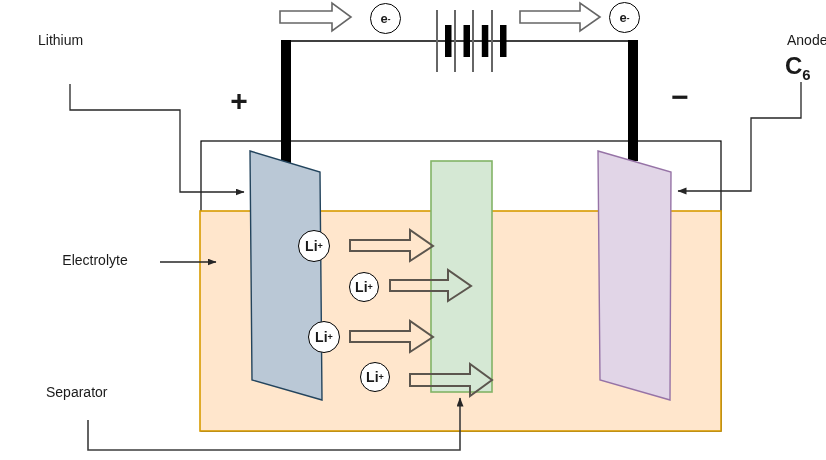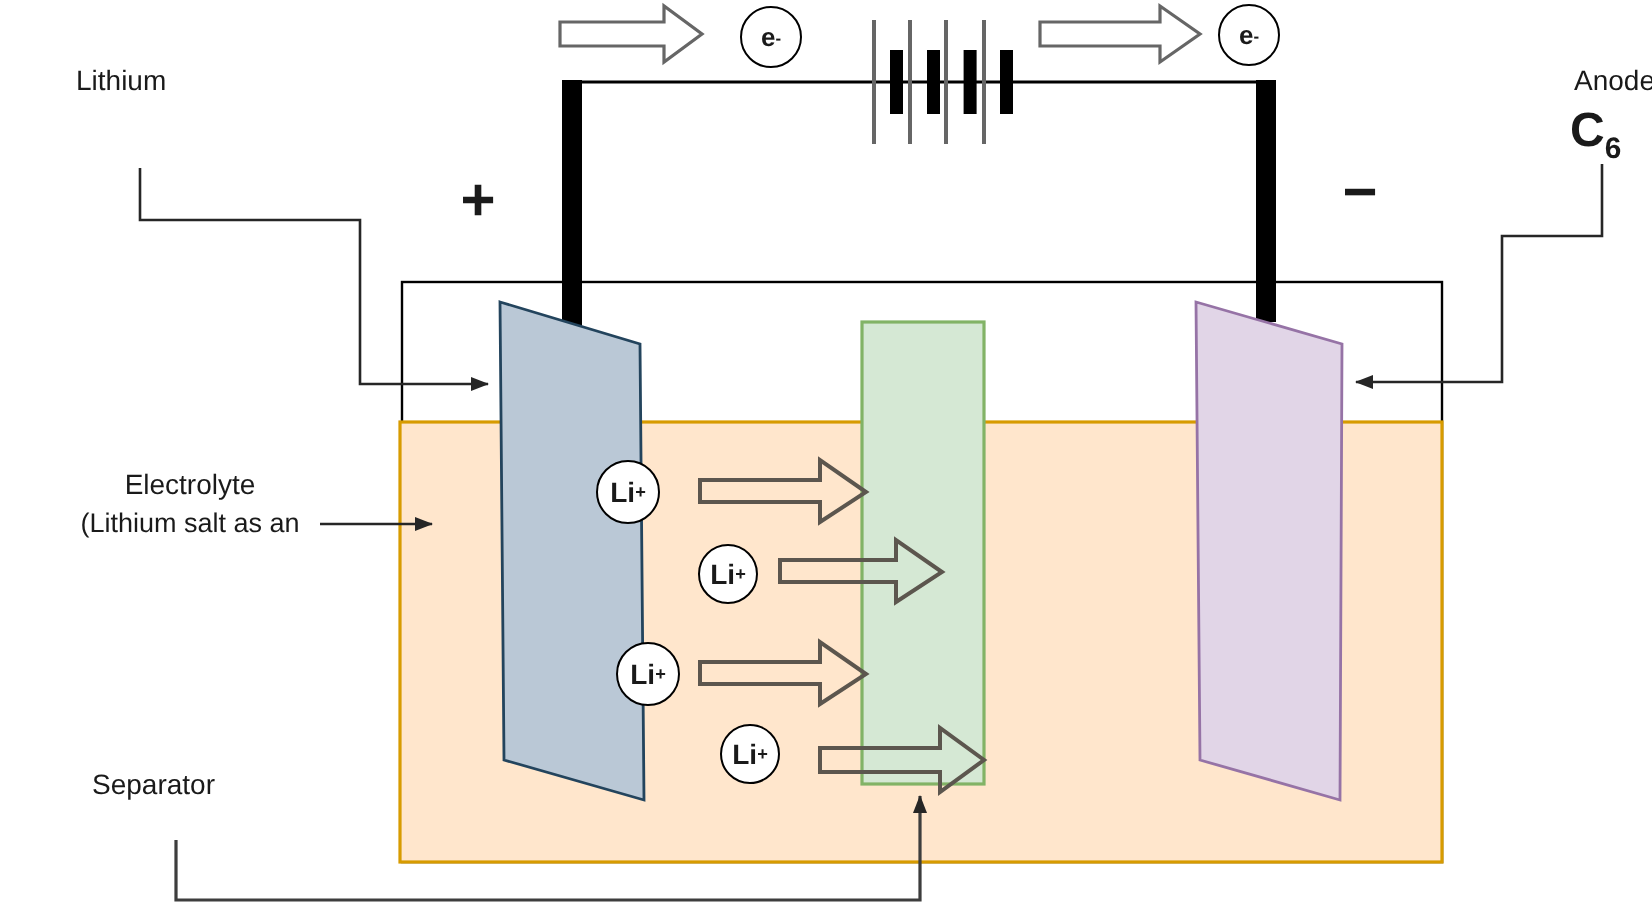--- a/index.html
+++ b/index.html
@@ -22,7 +22,7 @@
   .e-badge{width:31px;height:31px;font-size:13px;}
   .li-badge{width:32px;height:32px;font-size:14px;}
   .li-badge.small{width:30px;height:30px;}
-  .elec-block{text-align:center;width:150px;font-size:13.5px;line-height:20px;}
+  .elec-block{text-align:center;width:150px;font-size:13.5px;line-height:20px;margin-top:18px;}
   .elec-block .t1{font-size:14px;}
 </style>
 </head>

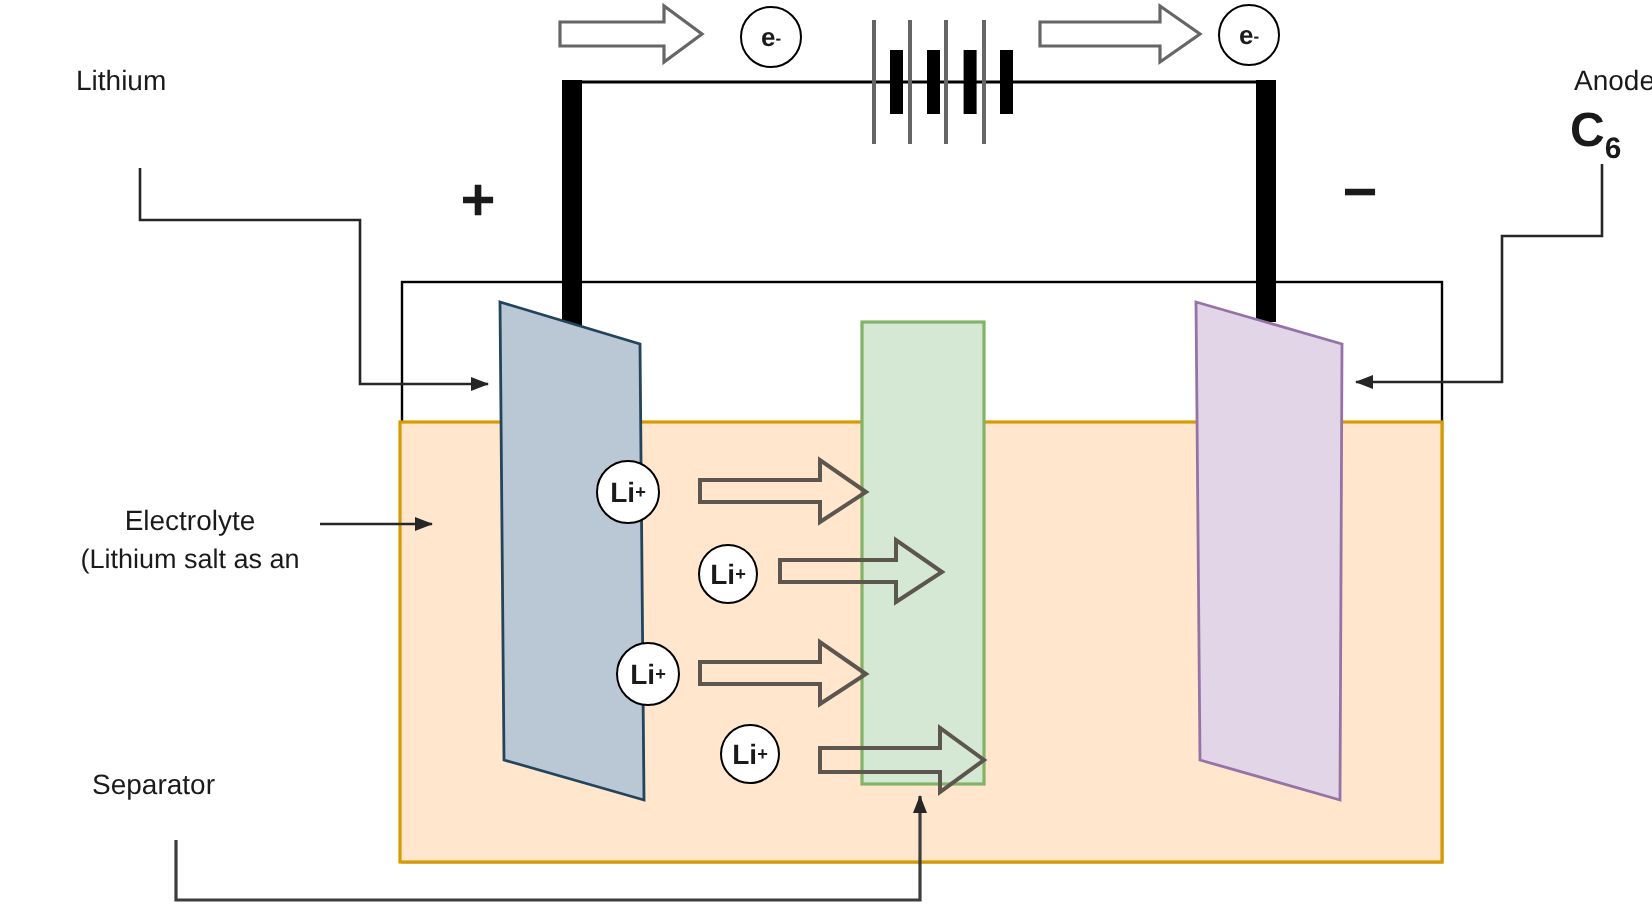--- a/index.html
+++ b/index.html
@@ -114,7 +114,6 @@
 
   <div class="elec-block abs" style="left:20px;top:232px;">
     <div class="t1">Electrolyte</div>
-    <div>(Lithium salt as an</div>
   </div>
 
   <div class="lbl abs" style="left:46px;top:384px;">Separator</div>

